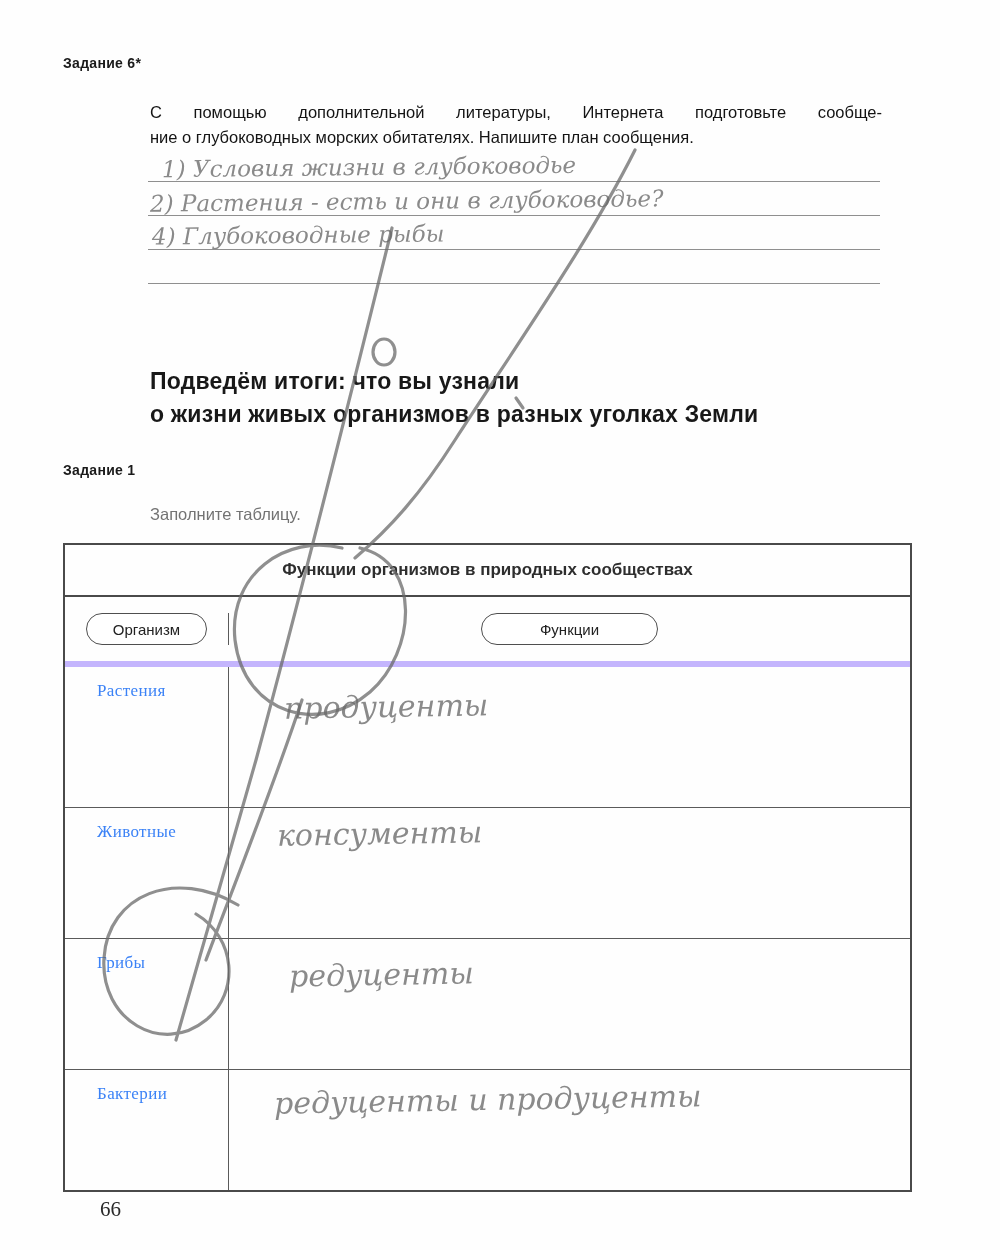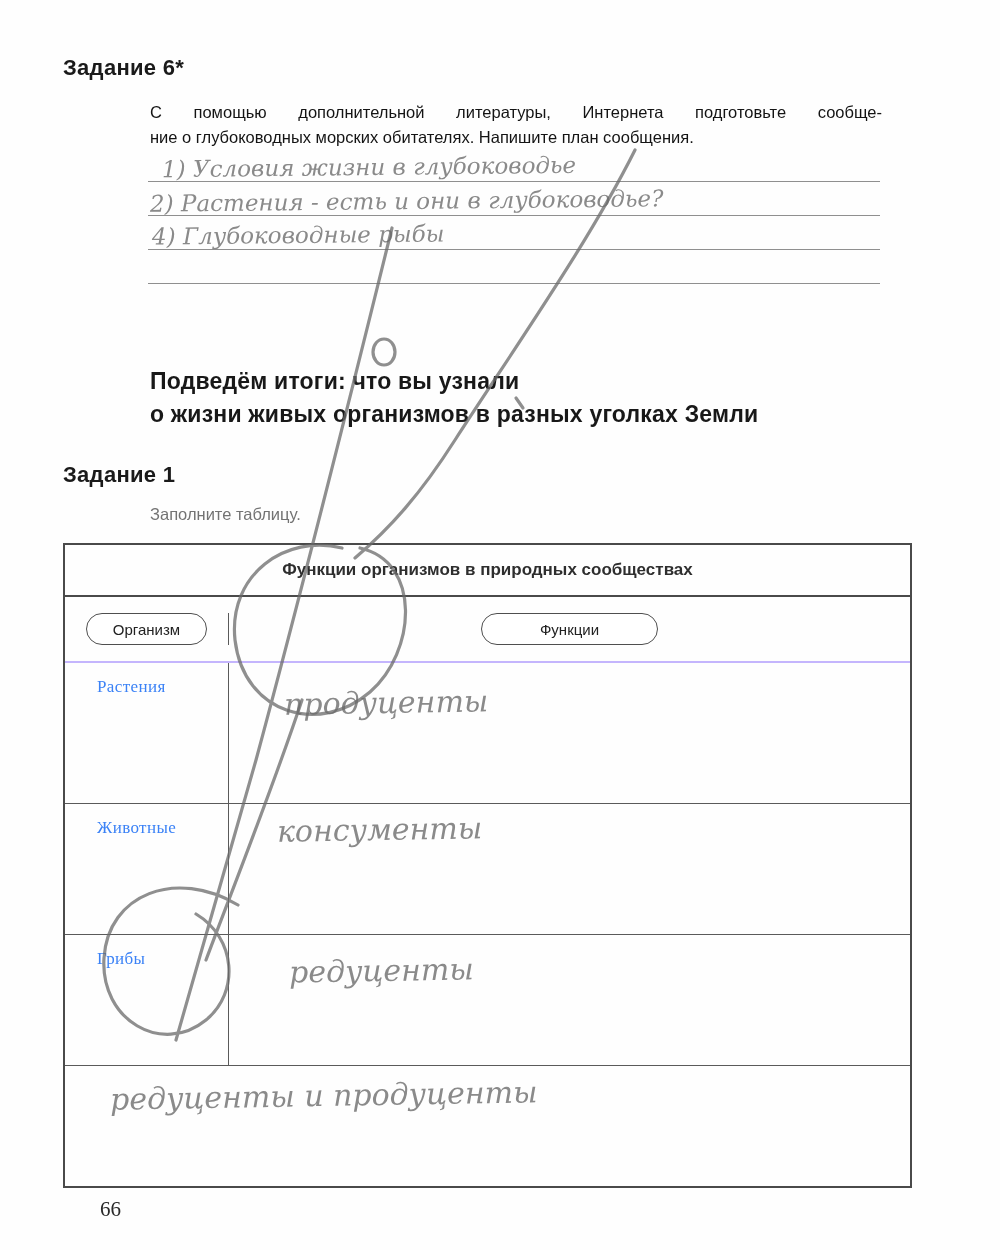--- a/index.html
+++ b/index.html
@@ -13,7 +13,7 @@
   }
   .task-heading{
     position:absolute;left:63px;
-    font-size:22px;font-weight:bold;color:#1a1a1a;
+    font-size:14px;font-weight:bold;color:#1a1a1a;
     letter-spacing:.3px;
   }
   .task6-heading{top:55px;}

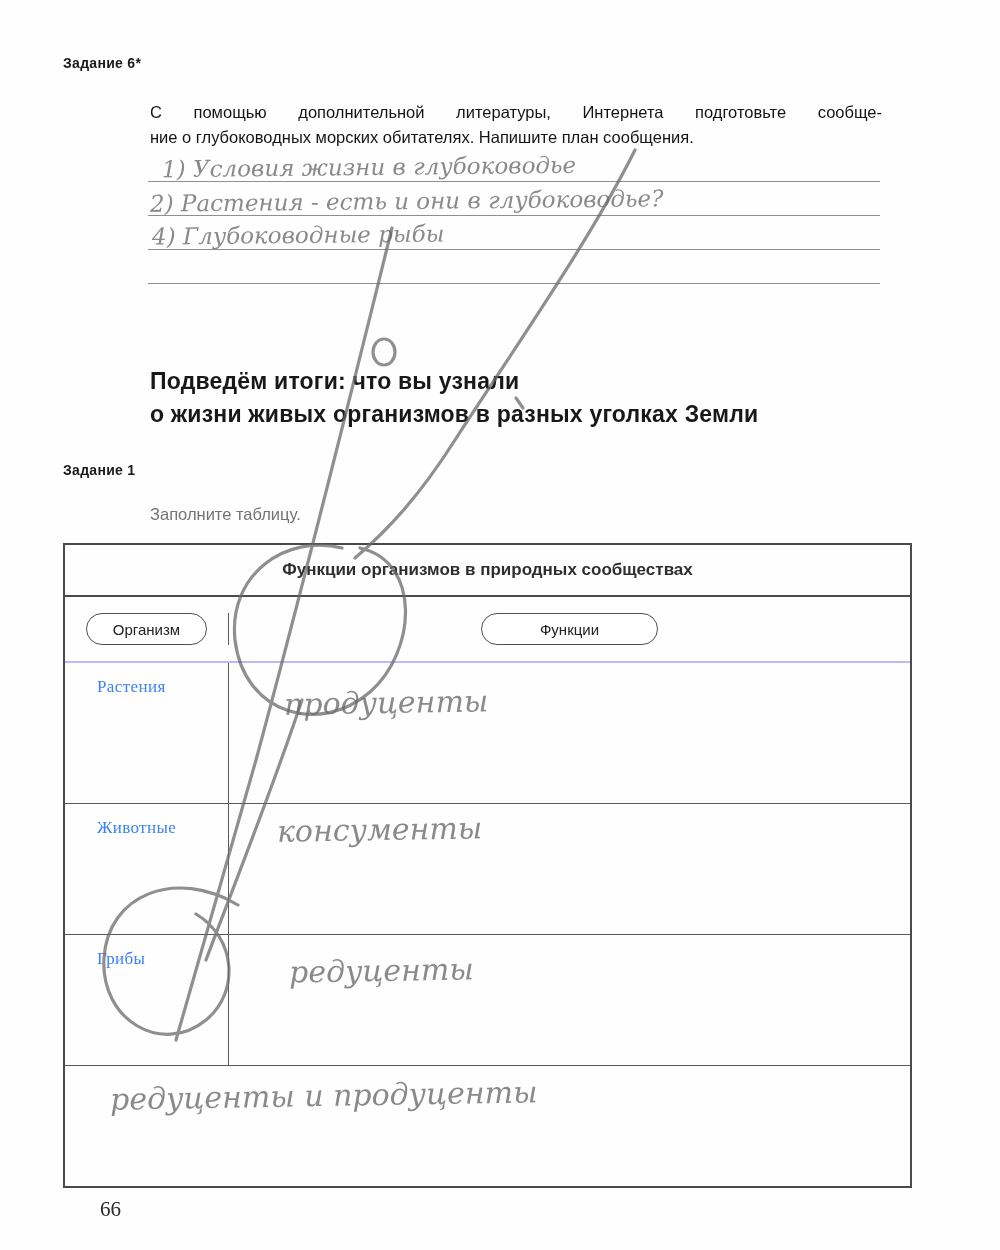--- a/index.html
+++ b/index.html
@@ -62,7 +62,7 @@
     display:flex;align-items:center;justify-content:center;
     font-size:17px;font-weight:bold;color:#2e2e2e;
   }
-  .wt-header{display:flex;height:64px;border-bottom:2px solid #c4b5fd;align-items:center;}
+  .wt-header{display:flex;height:64px;border-bottom:6px solid #c4b5fd;align-items:center;}
   .wt-row{display:flex;border-bottom:1px solid #5a5a5a;}
   .wt-row:last-child{border-bottom:none;}
   .wt-c1{

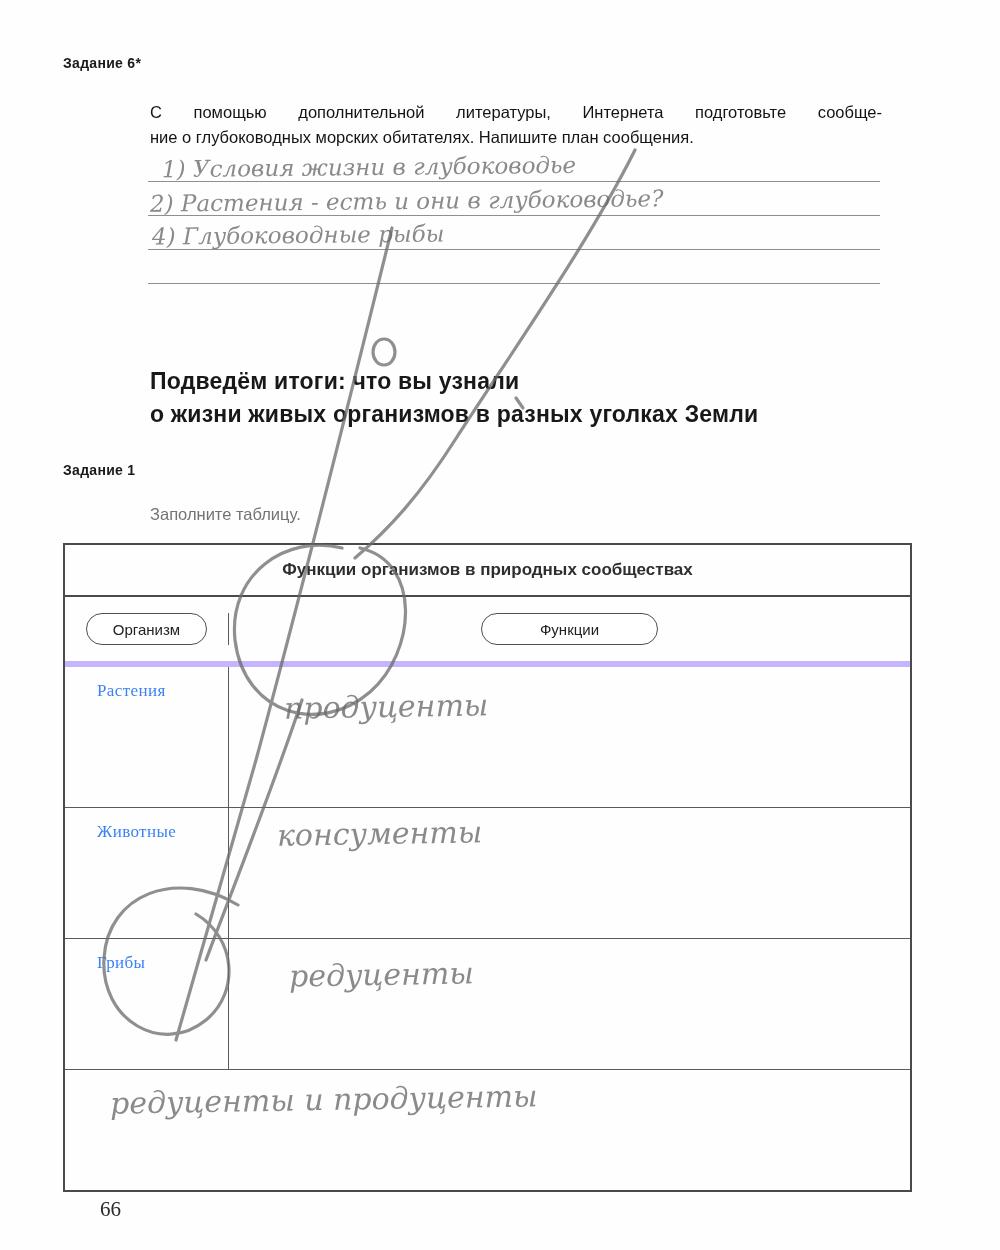--- a/index.html
+++ b/index.html
@@ -187,6 +187,9 @@
     </div>
 
     <div class="wt-row row-h3 r3">
+      <div class="wt-c1">
+        <span class="organism-label">Бактерии</span>
+      </div>
       <div class="wt-c2">
         <span class="hand cell-hand">редуценты и продуценты</span>
       </div>

